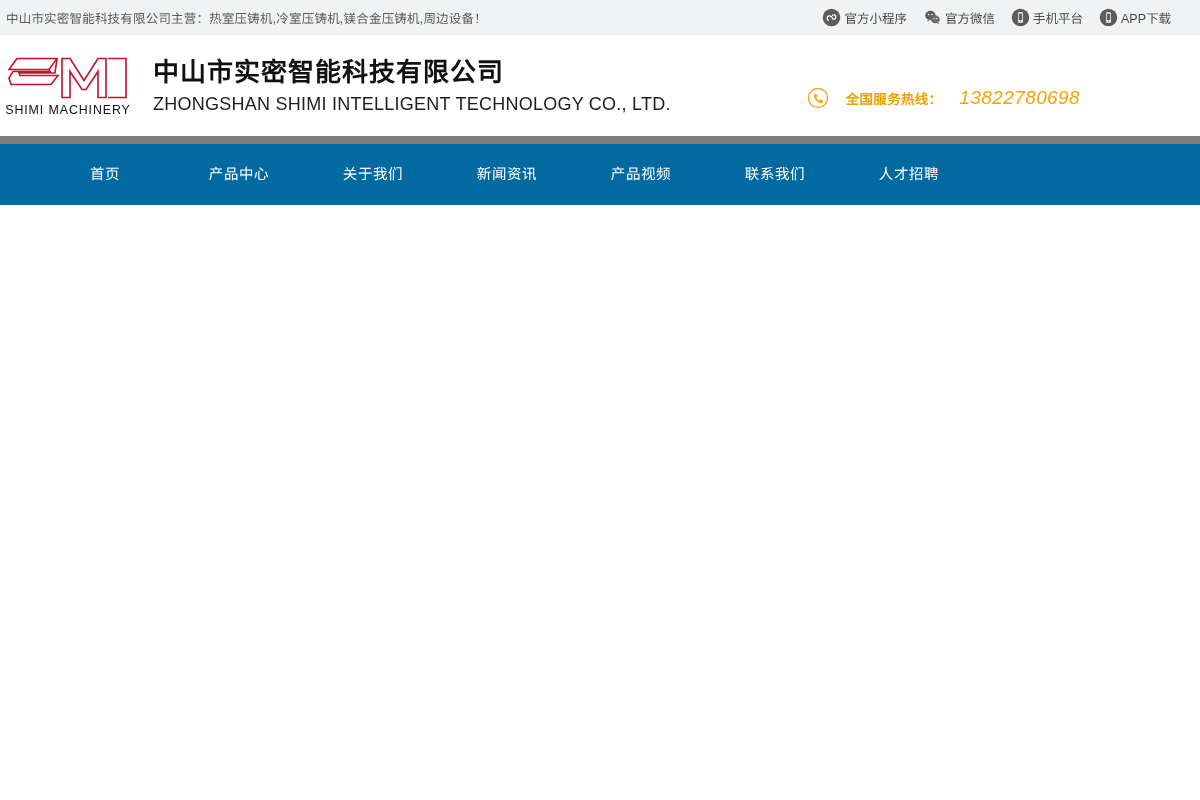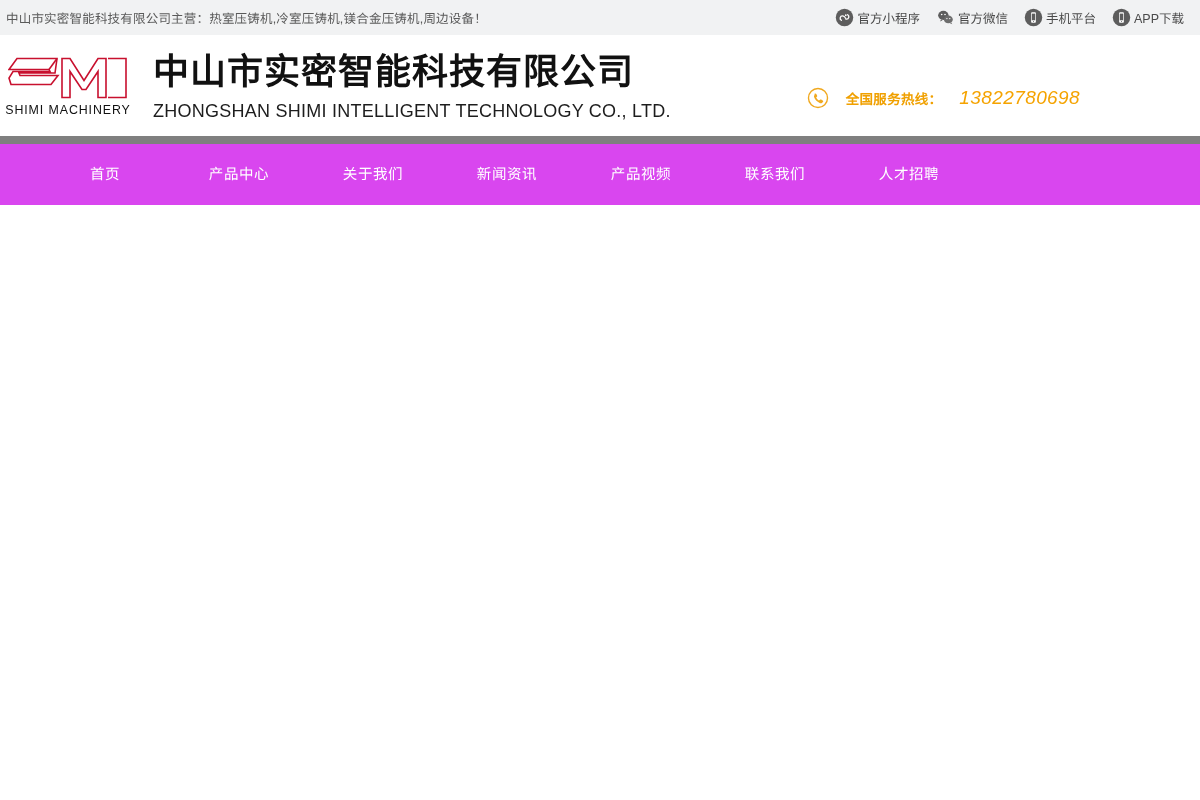--- a/index.html
+++ b/index.html
@@ -20,7 +20,7 @@
     display: flex;
     align-items: center;
     justify-content: space-between;
-    padding: 0 8px 0 6px;
+    padding: 0 21px 0 6px;
   }
 
   .topbar-slogan {

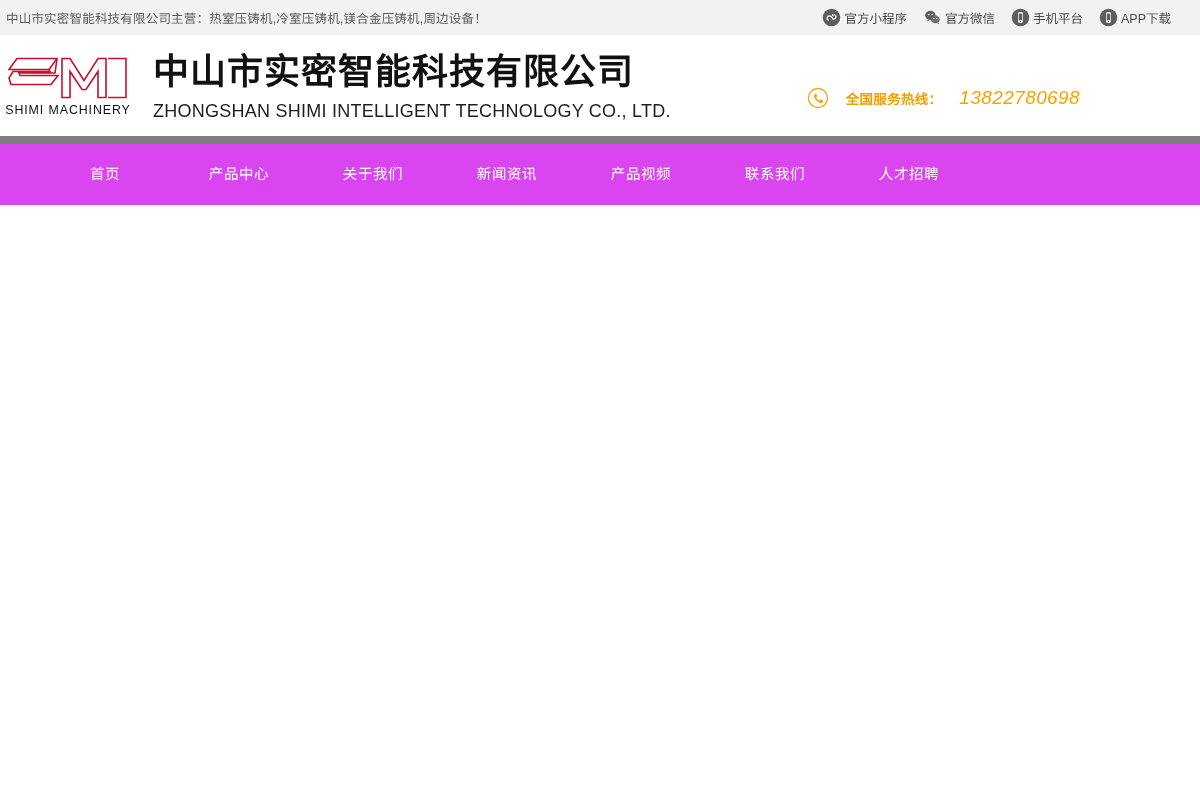--- a/index.html
+++ b/index.html
@@ -93,13 +93,12 @@
     justify-content: center;
   }
   .company-cn {
-    font-size: 36px;
+    font-size: 26px;
     font-weight: bold;
     color: #111111;
     letter-spacing: 1px;
     line-height: 1.25;
     white-space: nowrap;
-    font-family: Liberation Serif, serif;
   }
   .company-en {
     font-size: 18px;

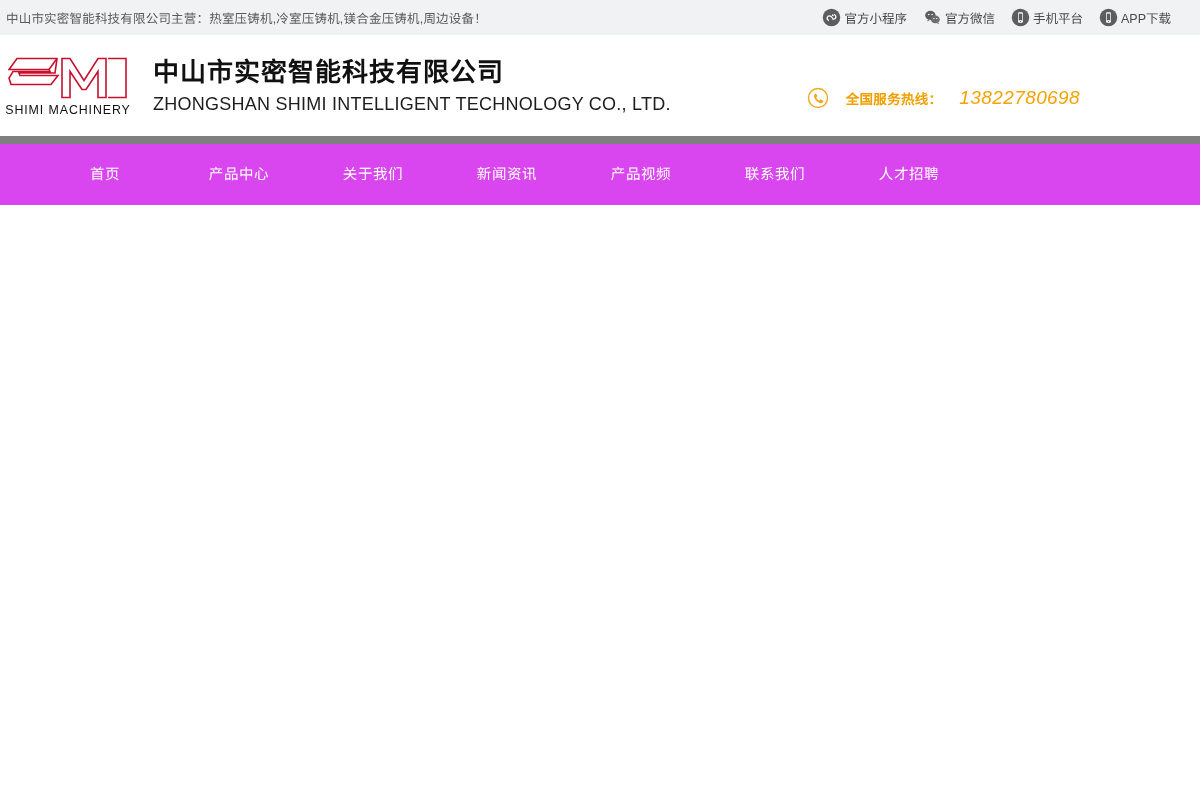--- a/index.html
+++ b/index.html
@@ -143,7 +143,7 @@
   
   .navbar {
     height: 61px;
-    background: #d946ef;
+    background: #0369a1;
     display: flex;
     align-items: center;
   }

